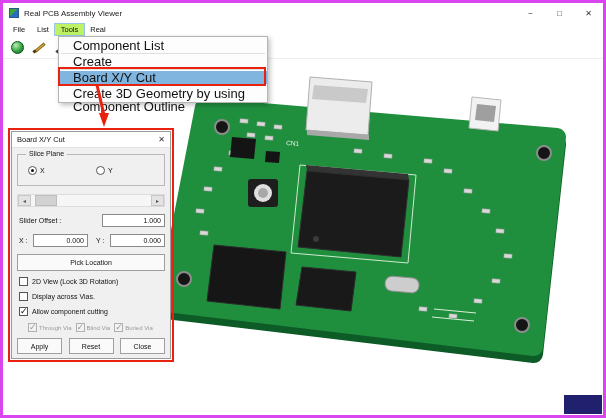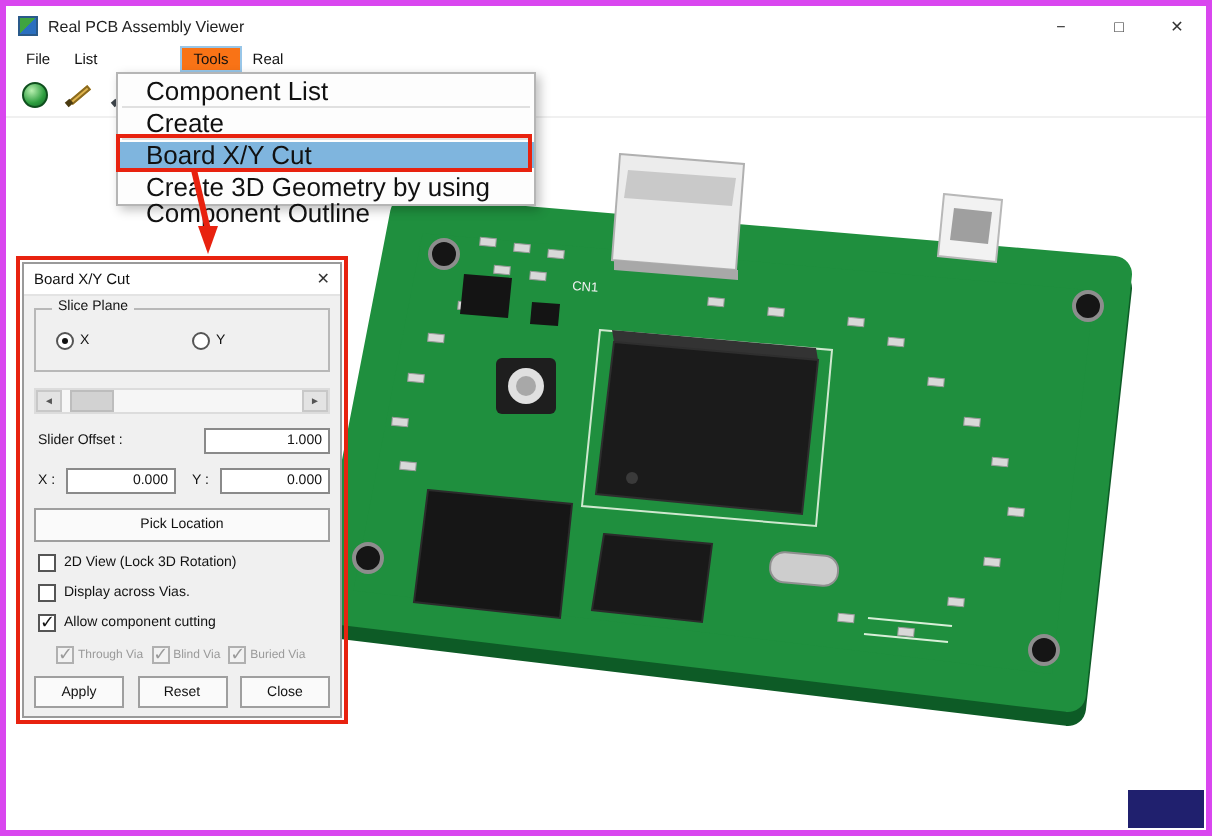--- a/index.html
+++ b/index.html
@@ -18,7 +18,7 @@
   
   .menubar { height:13px; display:flex; align-items:center; padding-left:4px; font-size:7.5px; background:#fff; }
   .menu-item { padding:1px 6px; }
-  .menu-item.active { background:#f97316; outline:1px solid #98c6e8;margin-left:36px; }
+  .menu-item.active { background:#bef264; outline:1px solid #98c6e8; }
 
   
   .toolbar { height:23px; display:flex; align-items:center; gap:9px; padding-left:8px; background:#fff; border-bottom:1px solid #f0f0f0; }

